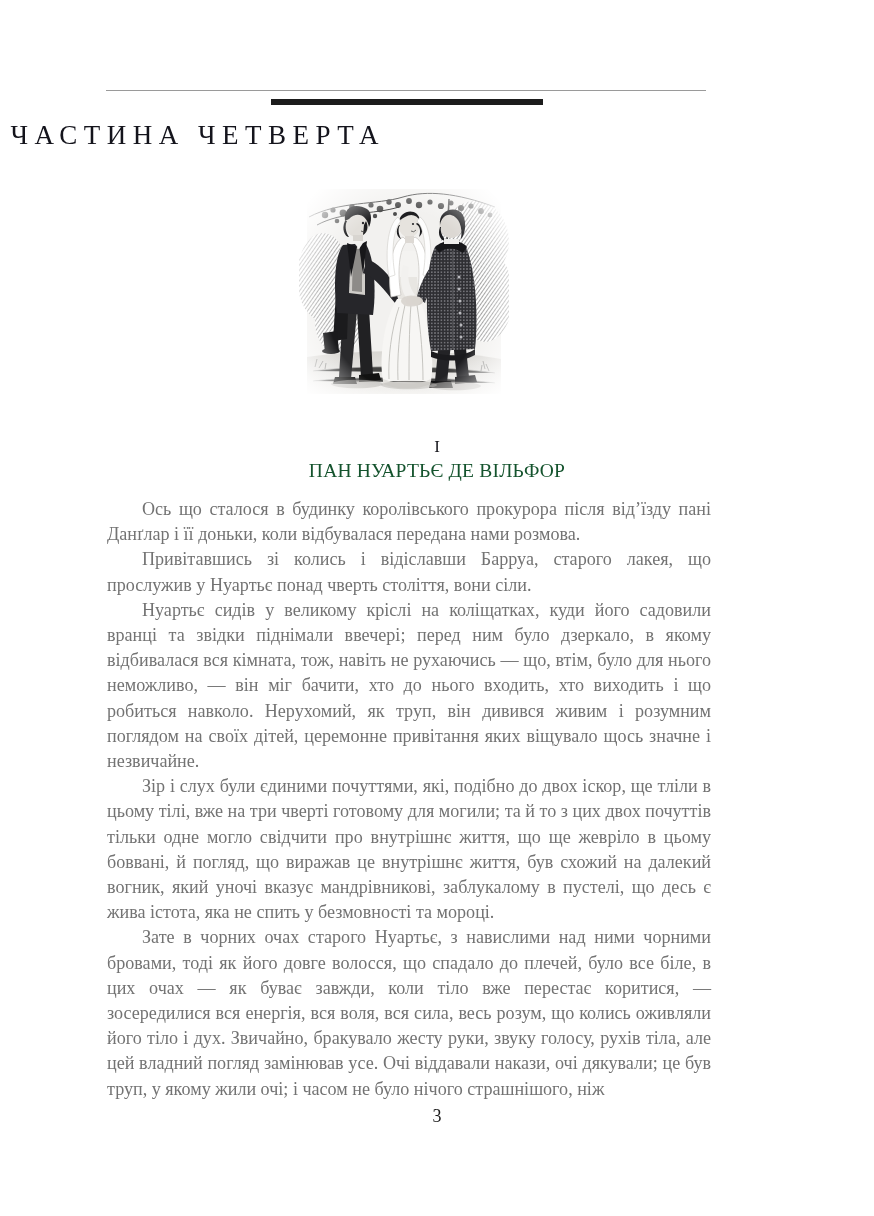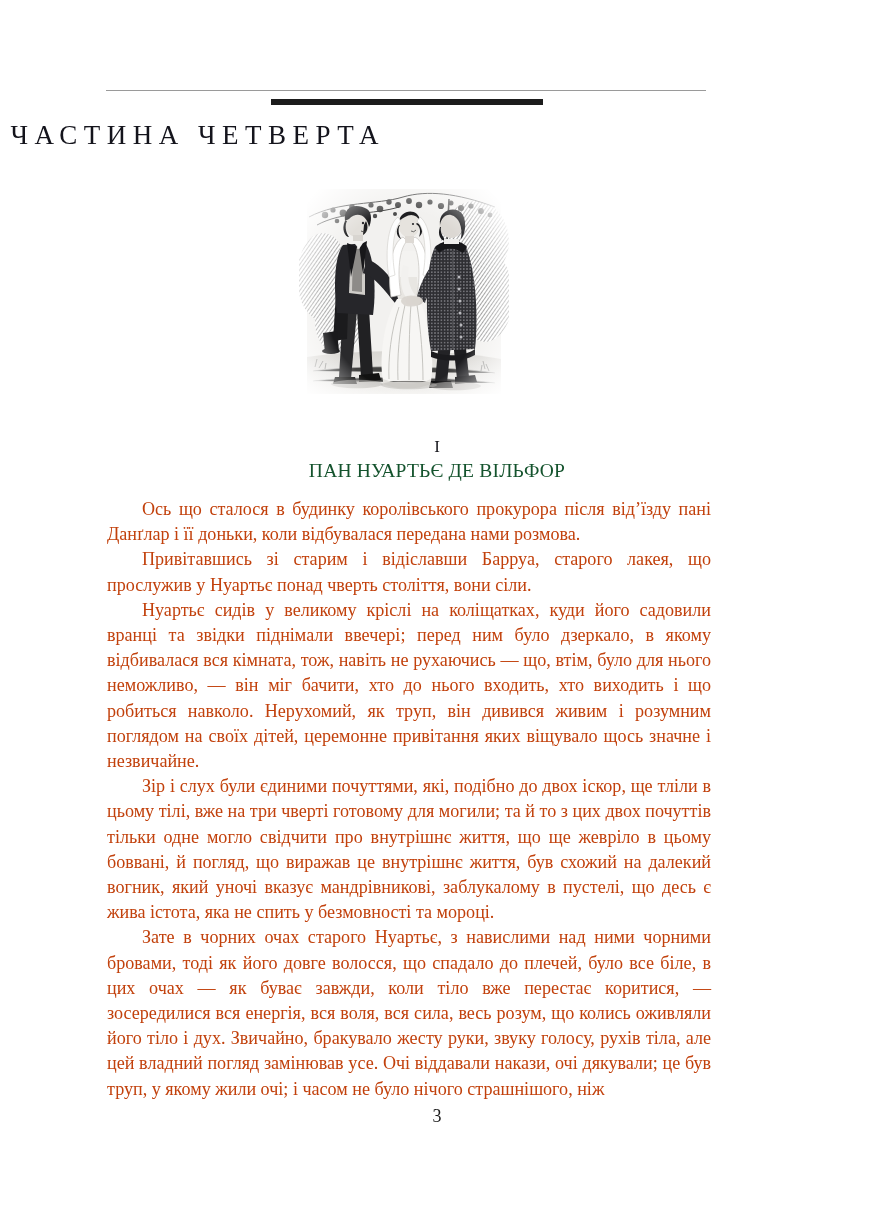--- a/index.html
+++ b/index.html
@@ -106,7 +106,7 @@
     line-height: 25.2px;
     text-align: justify;
     text-justify: inter-word;
-    color: #c2410c;
+    color: #737373;
     hyphens: manual;
   }
   .body-text p {

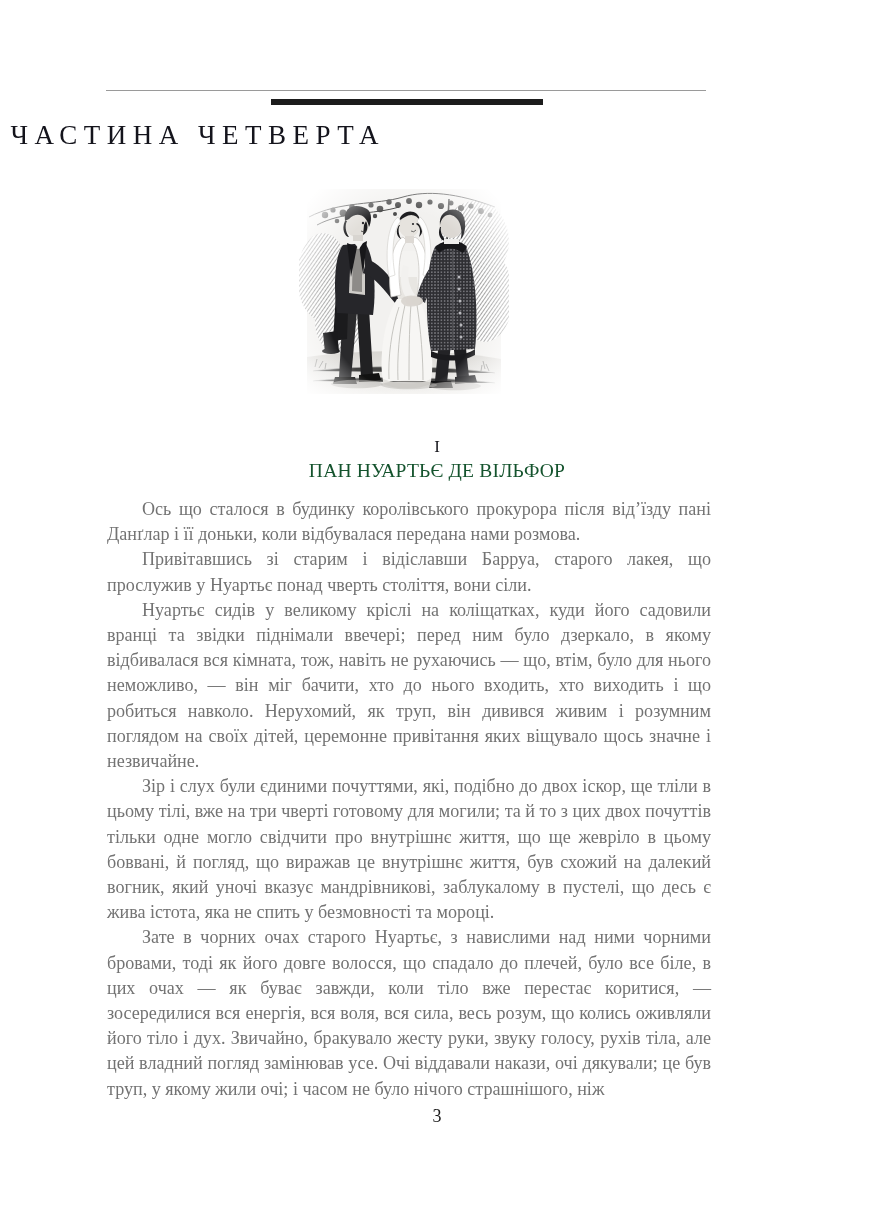--- a/index.html
+++ b/index.html
@@ -339,7 +339,7 @@
 
   <div class="body-text">
     <p>Ось що сталося в будинку королівського прокурора після від’їзду пані Данґлар і її доньки, коли відбувалася передана нами розмова.</p>
-    <p>Привітавшись зі старим і відіславши Барруа, старого лакея, що прослужив у Нуартьє понад чверть століття, вони сіли.</p>
+    <p>Привітавшись зі колись і відіславши Барруа, старого лакея, що прослужив у Нуартьє понад чверть століття, вони сіли.</p>
     <p>Нуартьє сидів у великому кріслі на коліщатках, куди його садовили вранці та звідки піднімали ввечері; перед ним було дзеркало, в якому відбивалася вся кімната, тож, навіть не рухаючись — що, втім, було для нього неможливо, — він міг бачити, хто до нього входить, хто виходить і що робиться навколо. Нерухомий, як труп, він дивився живим і розумним поглядом на своїх дітей, церемонне привітання яких віщувало щось значне і незвичайне.</p>
     <p>Зір і слух були єдиними почуттями, які, подібно до двох іскор, ще тліли в цьому тілі, вже на три чверті готовому для могили; та й то з цих двох почуттів тільки одне могло свідчити про внутрішнє життя, що ще жевріло в цьому боввані, й погляд, що виражав це внутрішнє життя, був схожий на далекий вогник, який уночі вказує мандрівникові, заблукалому в пустелі, що десь є жива істота, яка не спить у безмовності та мороці.</p>
     <p>Зате в чорних очах старого Нуартьє, з навислими над ними чорними бровами, тоді як його довге волосся, що спадало до плечей, було все біле, в цих очах — як буває завжди, коли тіло вже перестає коритися, — зосередилися вся енергія, вся воля, вся сила, весь розум, що колись оживляли його тіло і дух. Звичайно, бракувало жесту руки, звуку голосу, рухів тіла, але цей владний погляд замінював усе. Очі віддавали накази, очі дякували; це був труп, у якому жили очі; і часом не було нічого страшнішого, ніж</p>

